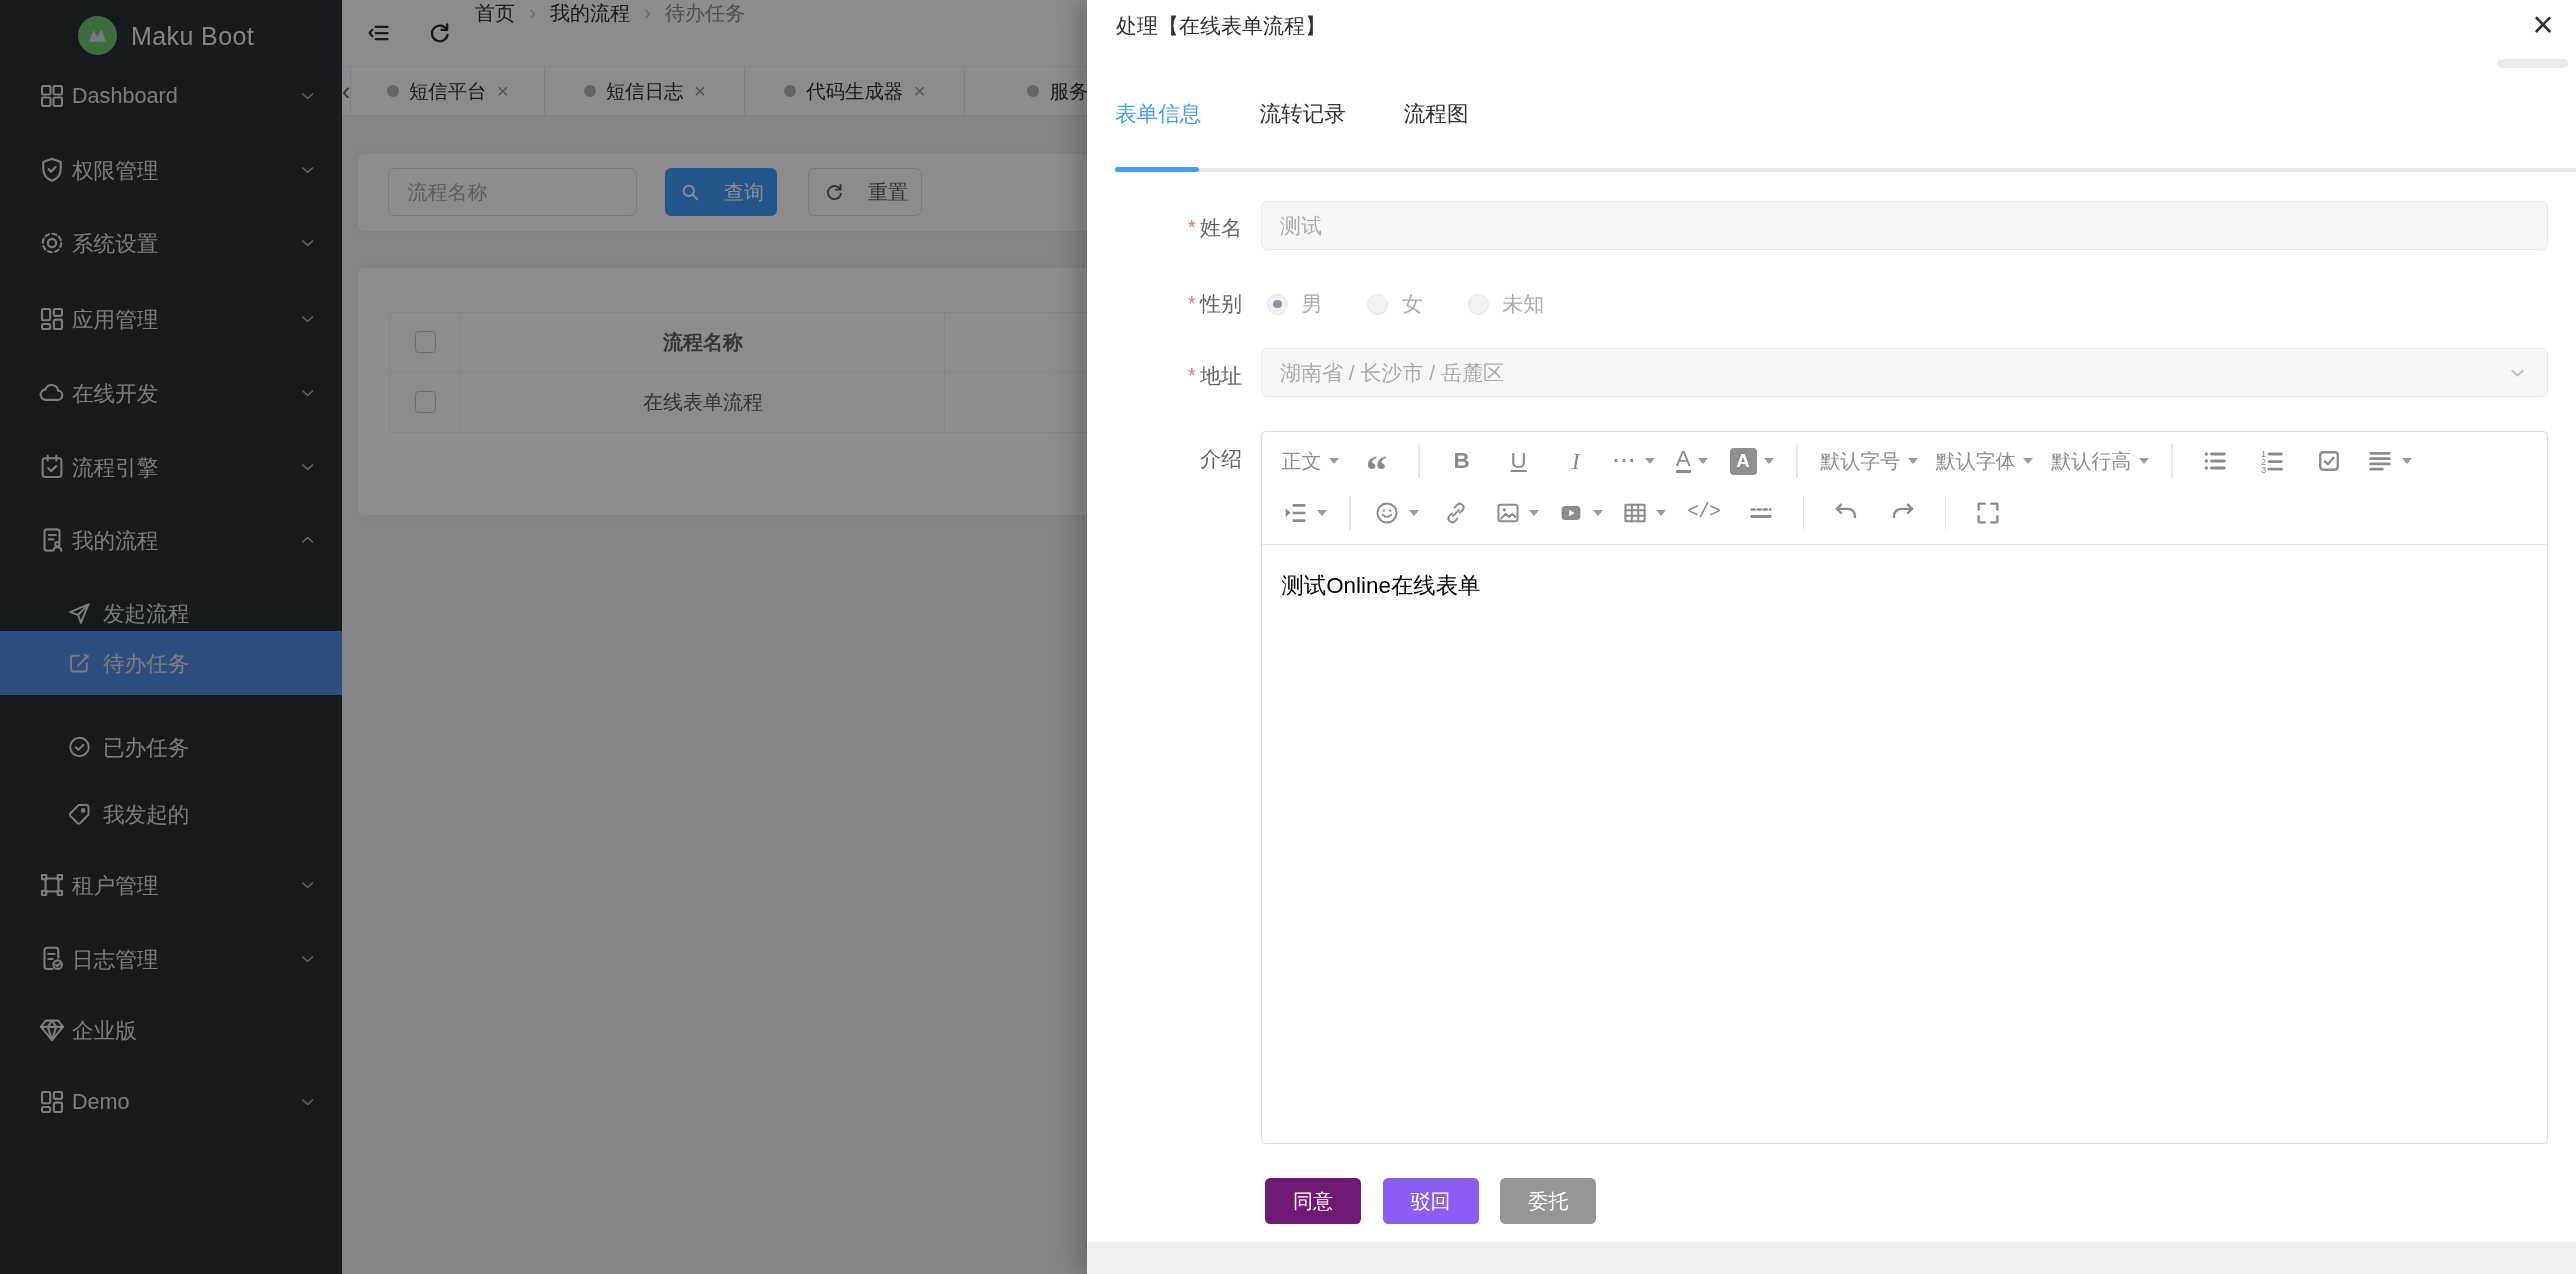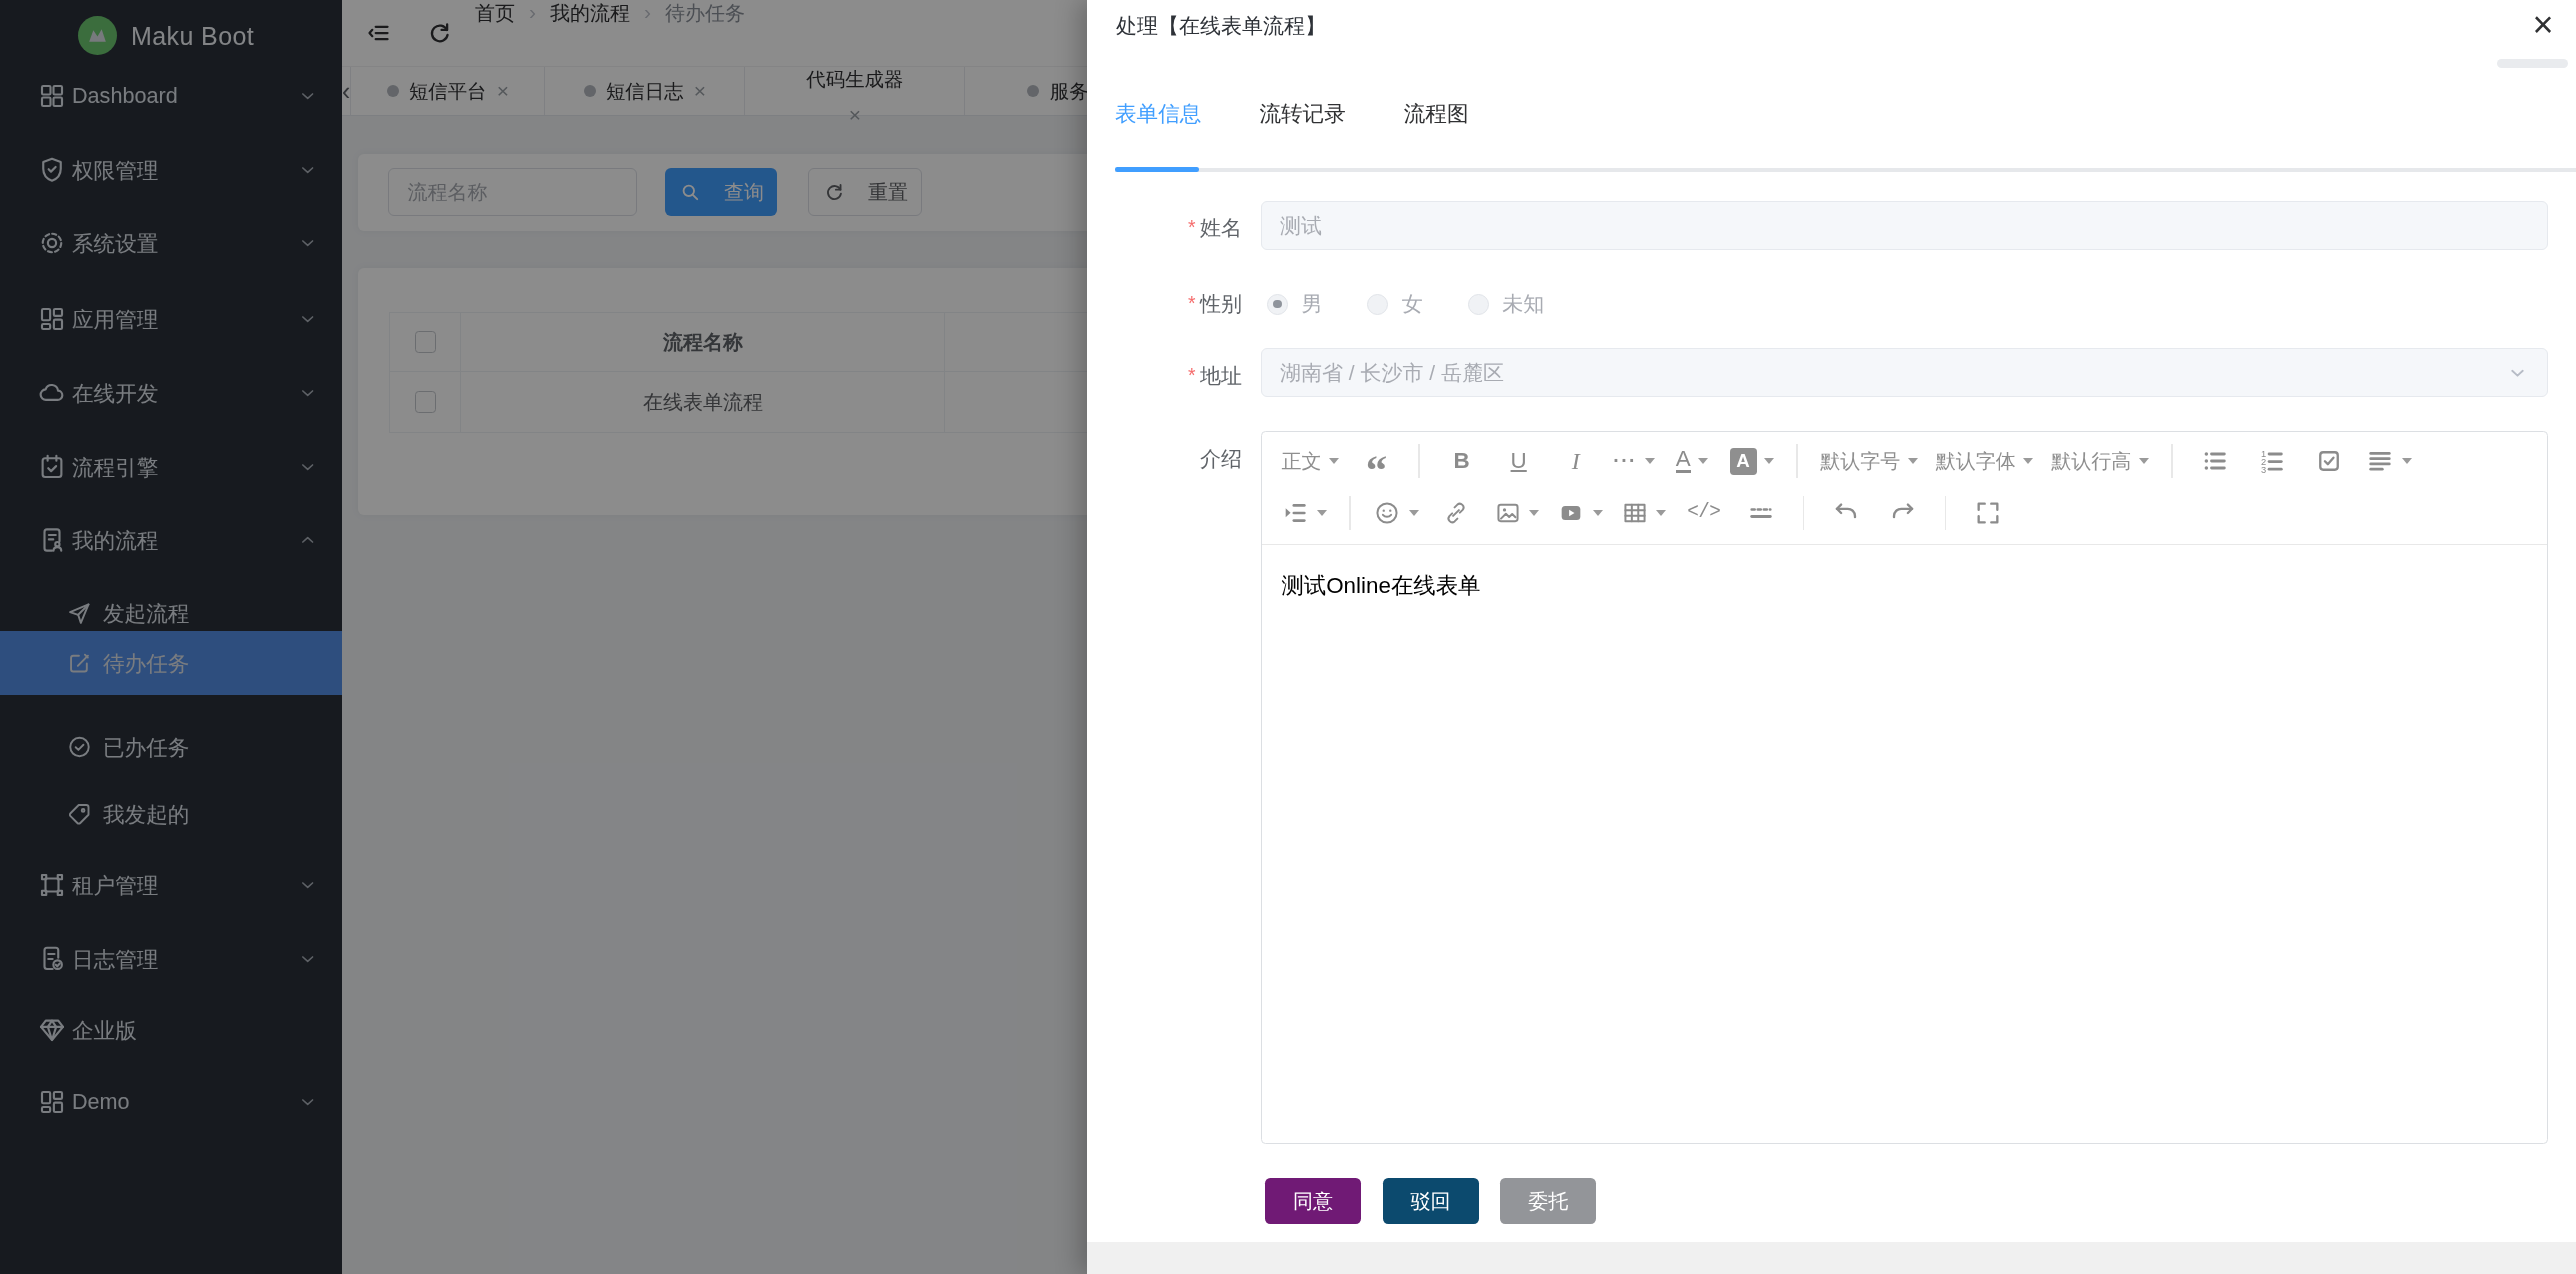--- a/index.html
+++ b/index.html
@@ -355,7 +355,7 @@
             <span class="chip-label">短信日志</span>
             <span class="x">×</span>
           </span>
-          <span class="chip" style="width: 204px; flex-direction: column;">
+          <span class="chip" style="width: 204px;">
             <span class="dot"></span>
             <span class="chip-label">代码生成器</span>
             <span class="x">×</span>

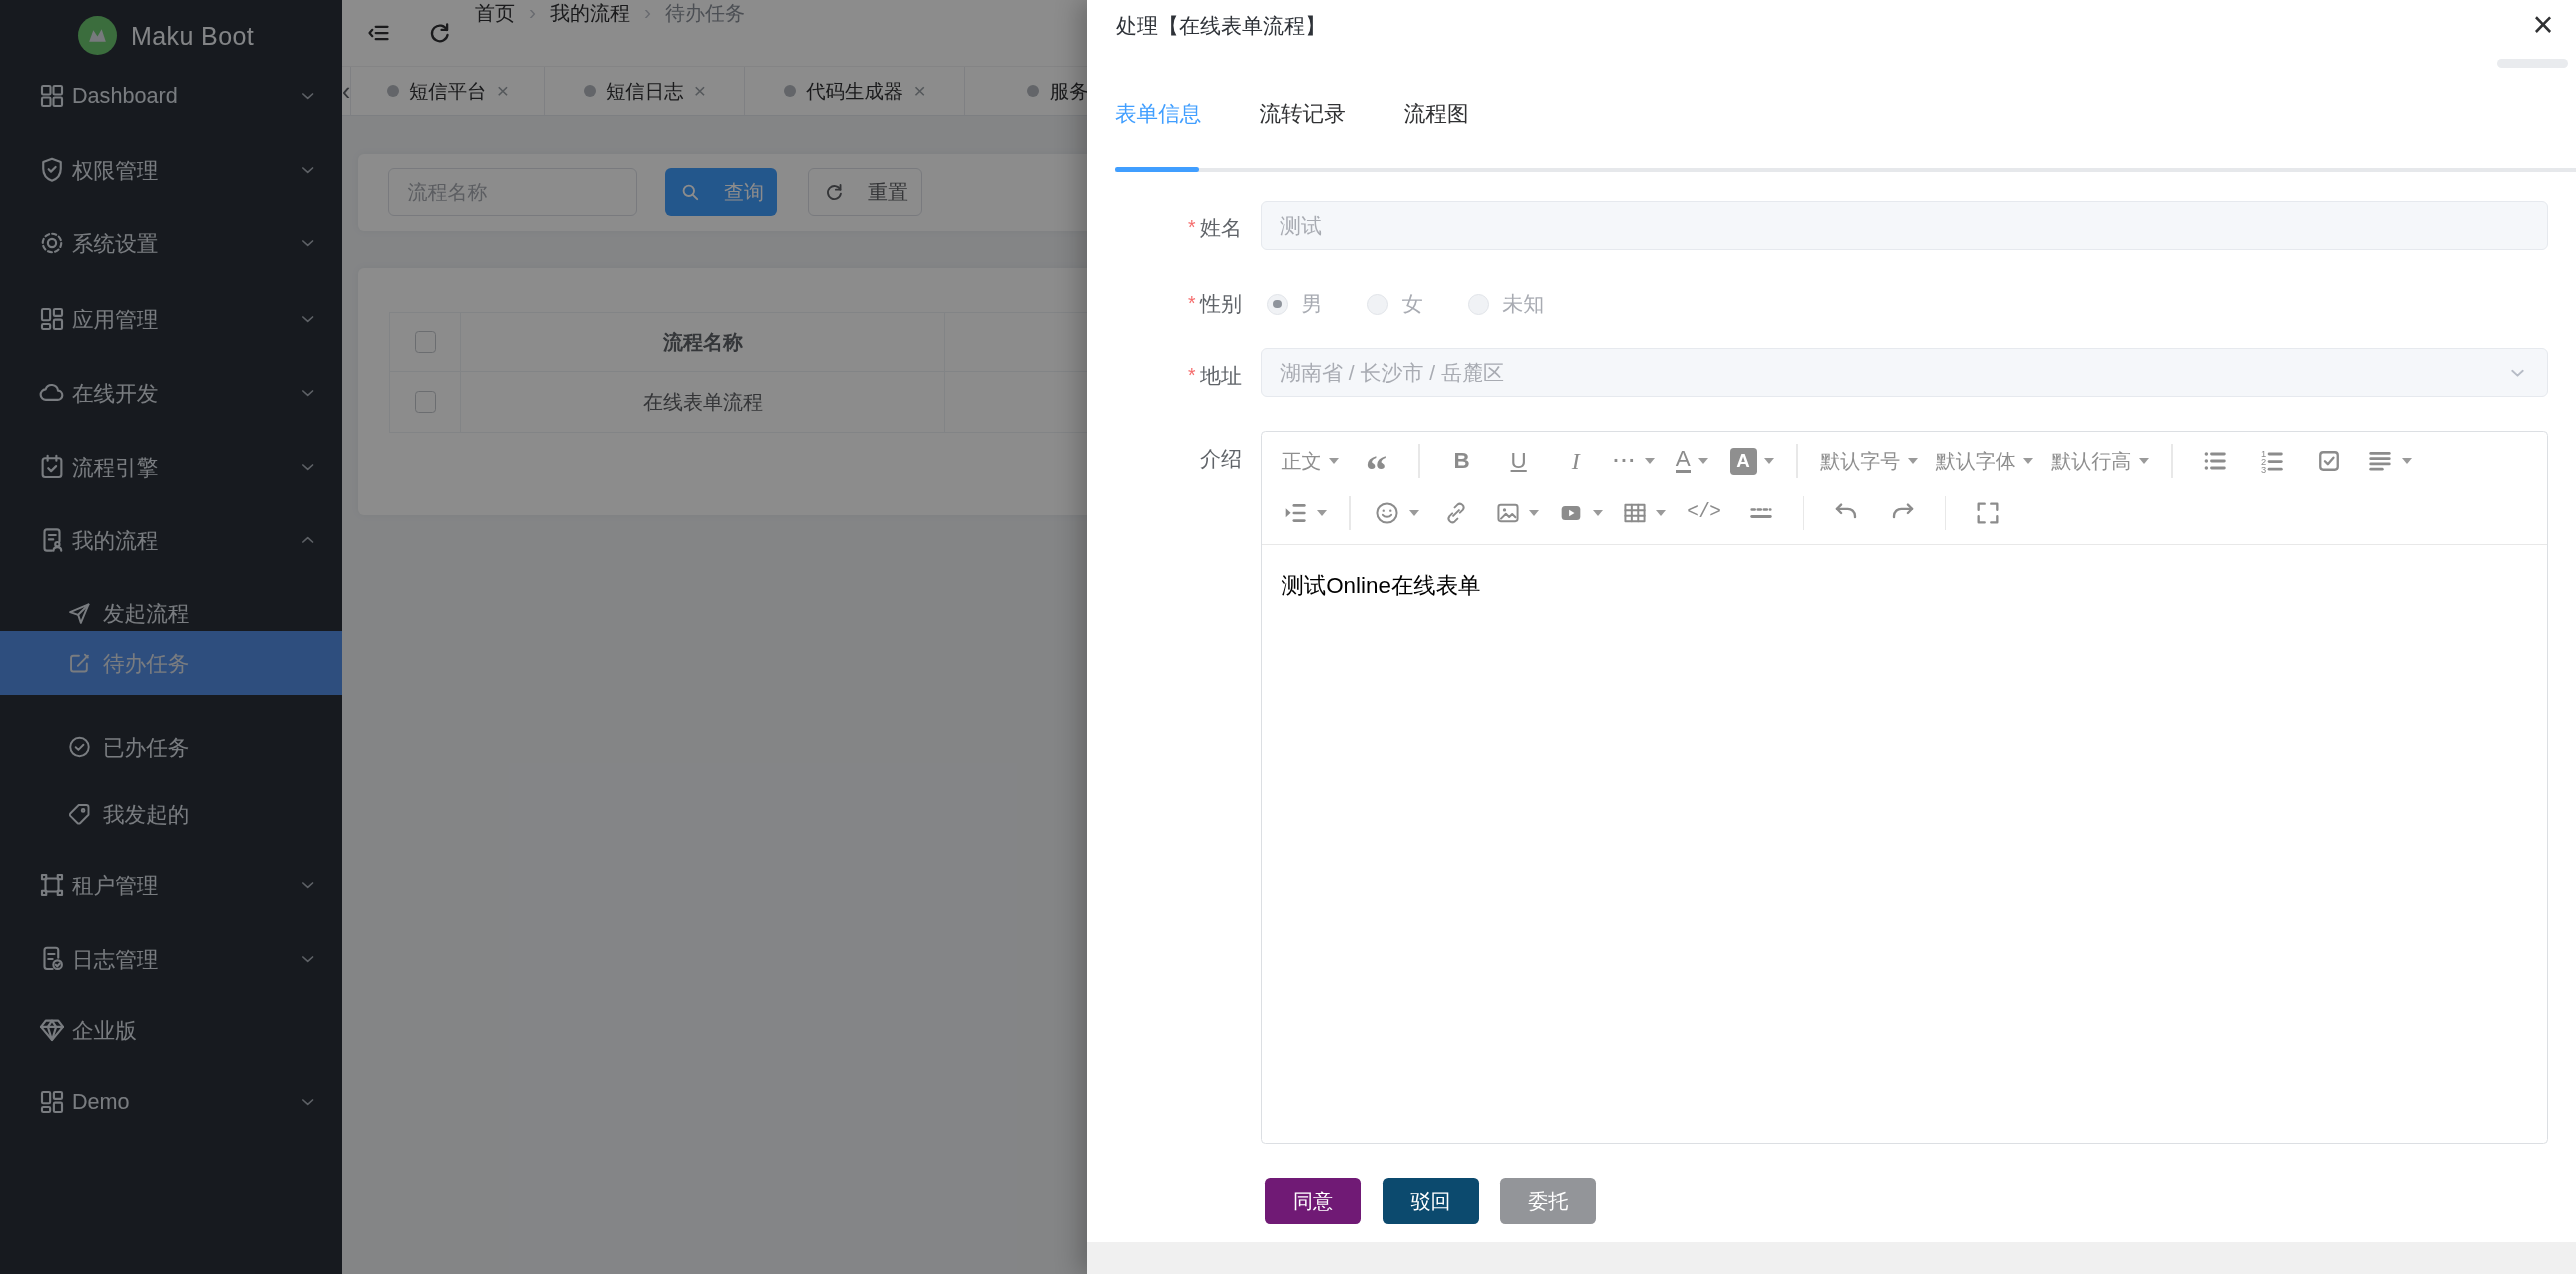--- a/index.html
+++ b/index.html
@@ -662,7 +662,7 @@
 
     <div class="actions" id="drawer-actions">
         <div class="act-btn" style="background: #701a75;">同意</div>
-        <div class="act-btn" style="background: #0c4a6e;">驳回</div>
+        <div class="act-btn" style="background: #8b5cf6;">驳回</div>
         <div class="act-btn" style="background: rgb(147, 149, 153);">委托</div>
       </div>
     <div class="footer-strip"></div>

